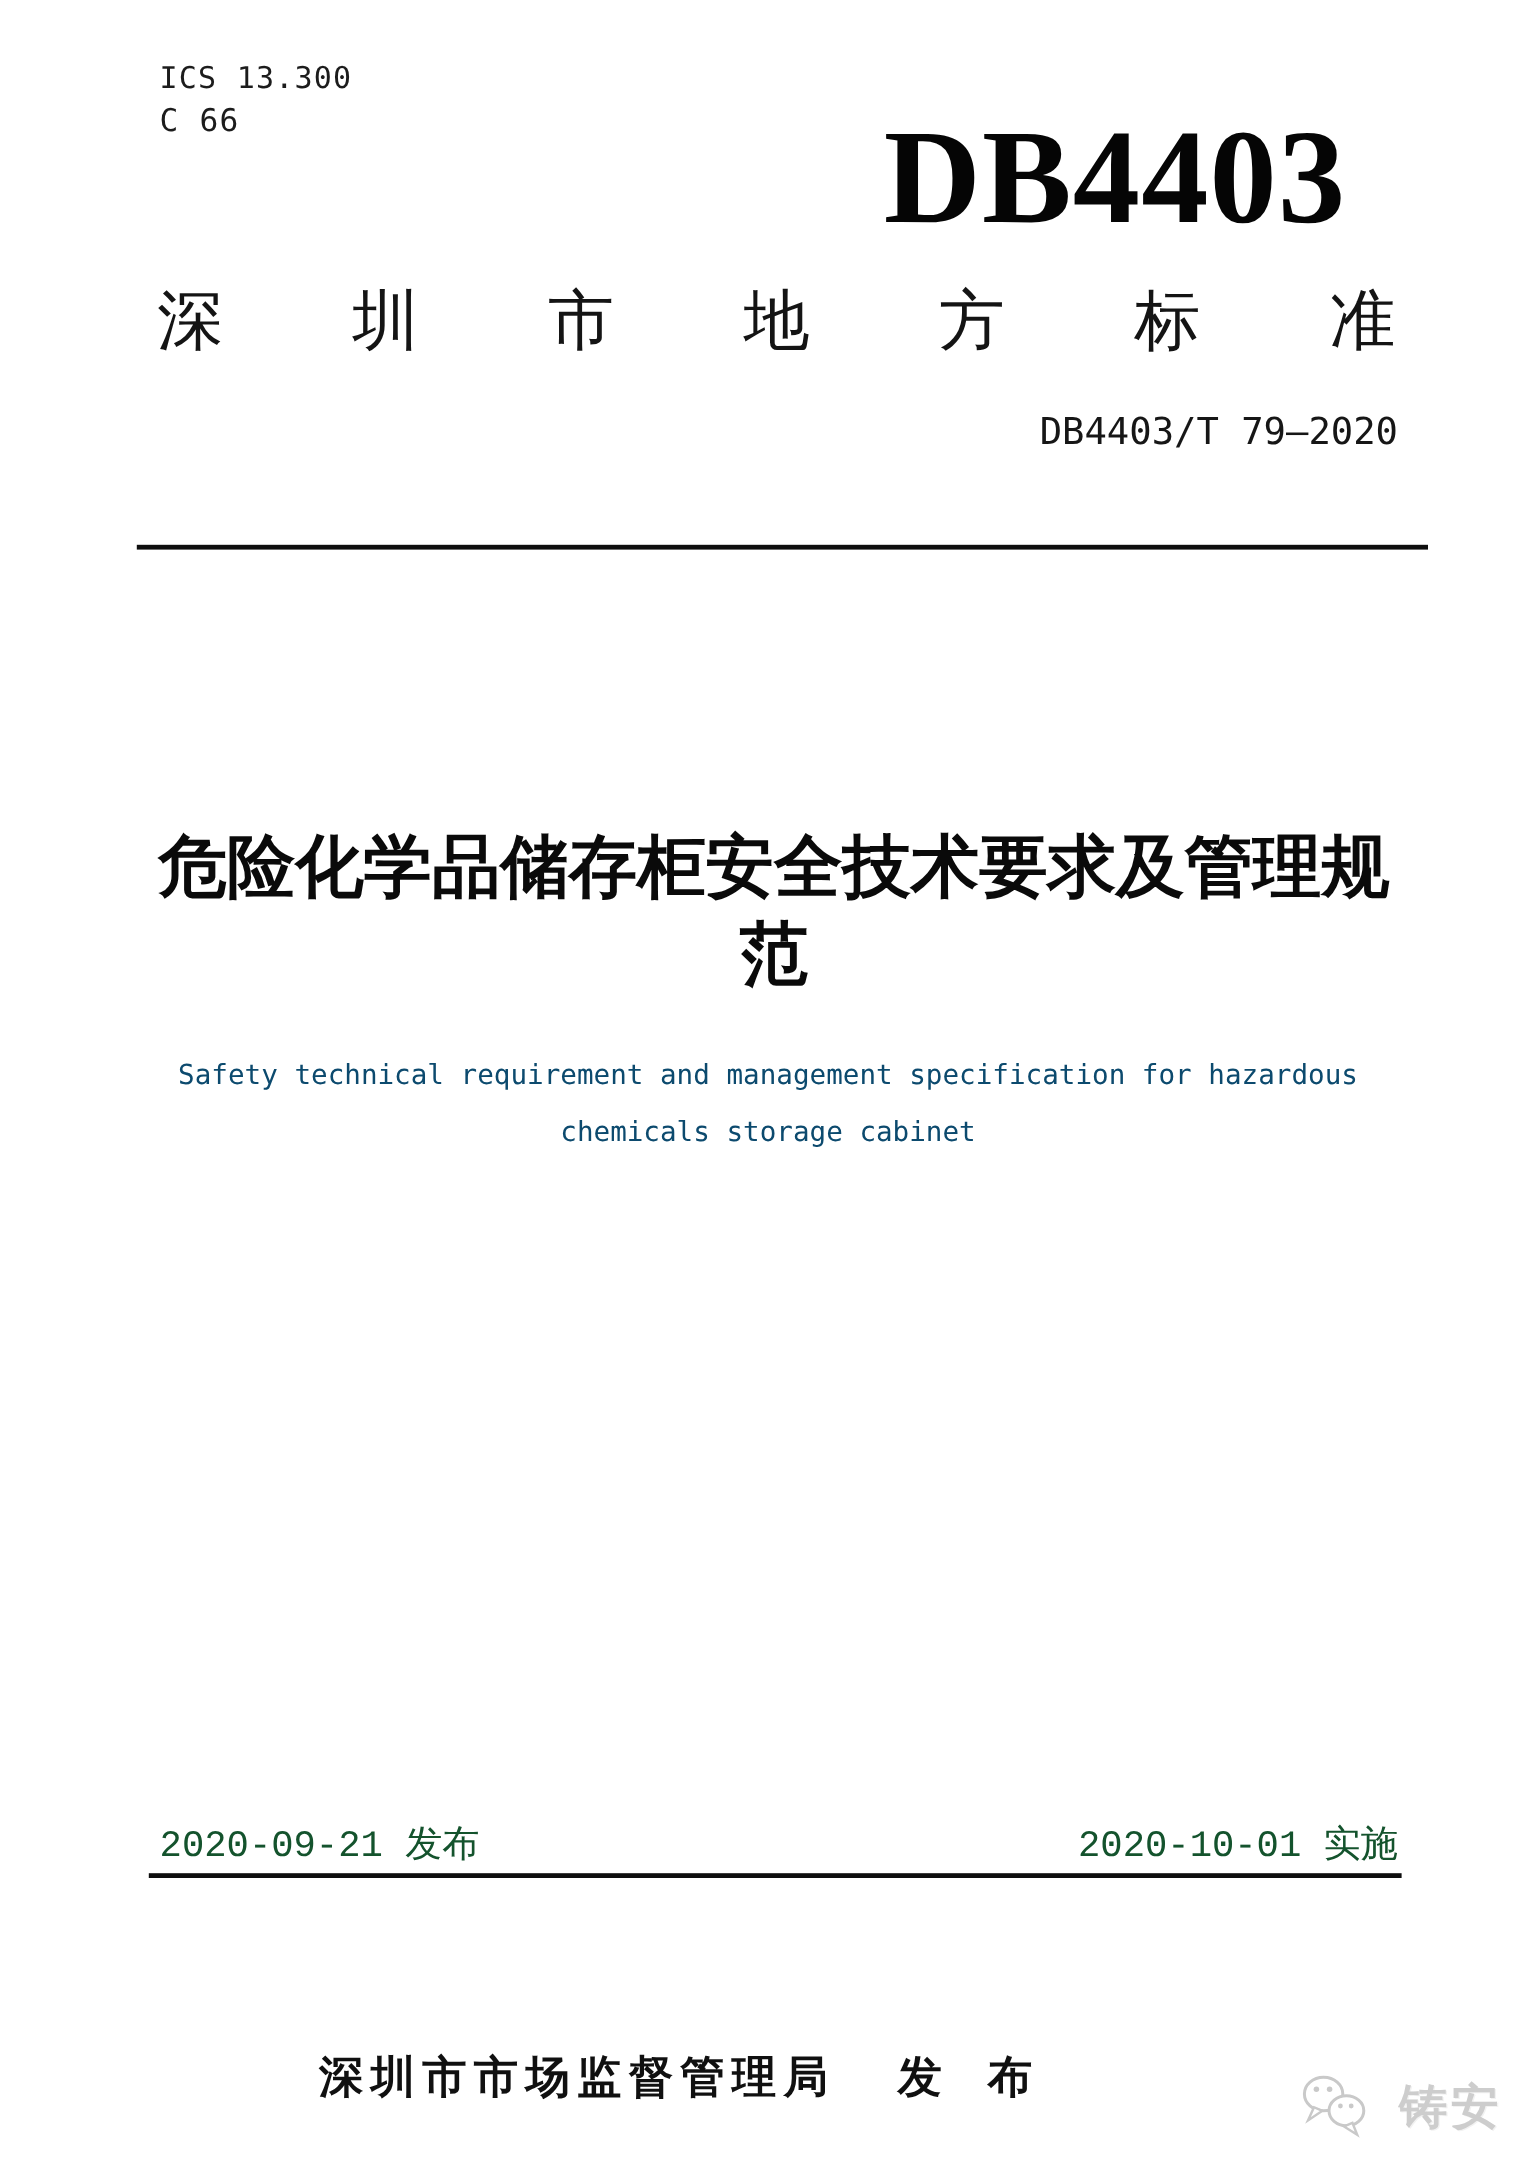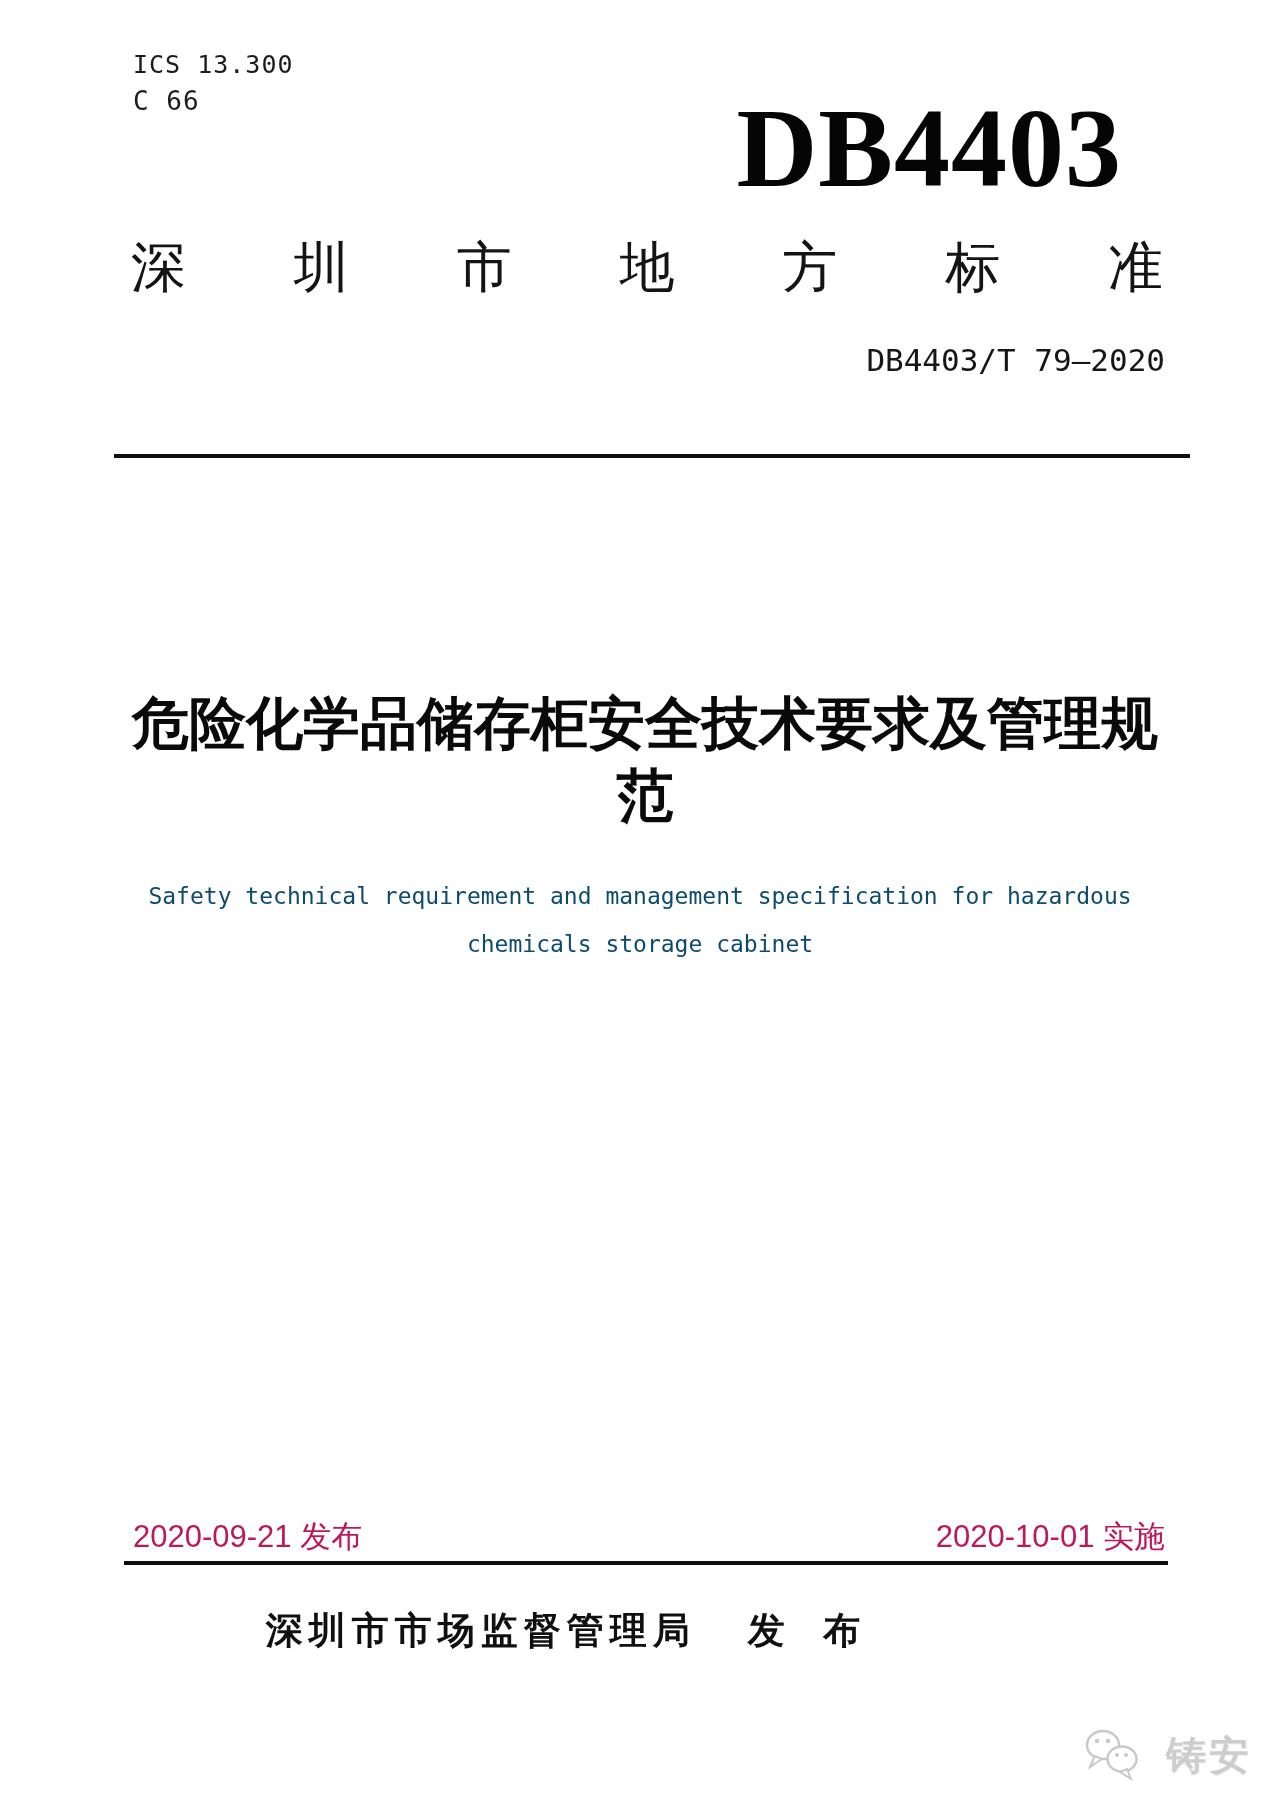--- a/index.html
+++ b/index.html
@@ -64,8 +64,8 @@
   .dates-row {
     position: absolute; left: 133px; right: 115px; top: 1516px;
     display: flex; justify-content: space-between;
-    font-family: Liberation Sans, sans-serif;
-    font-size: 31px; color: #be185d;
+    font-family: Liberation Mono, monospace;
+    font-size: 31px; color: #14532d;
   }
   
   .publisher-row {

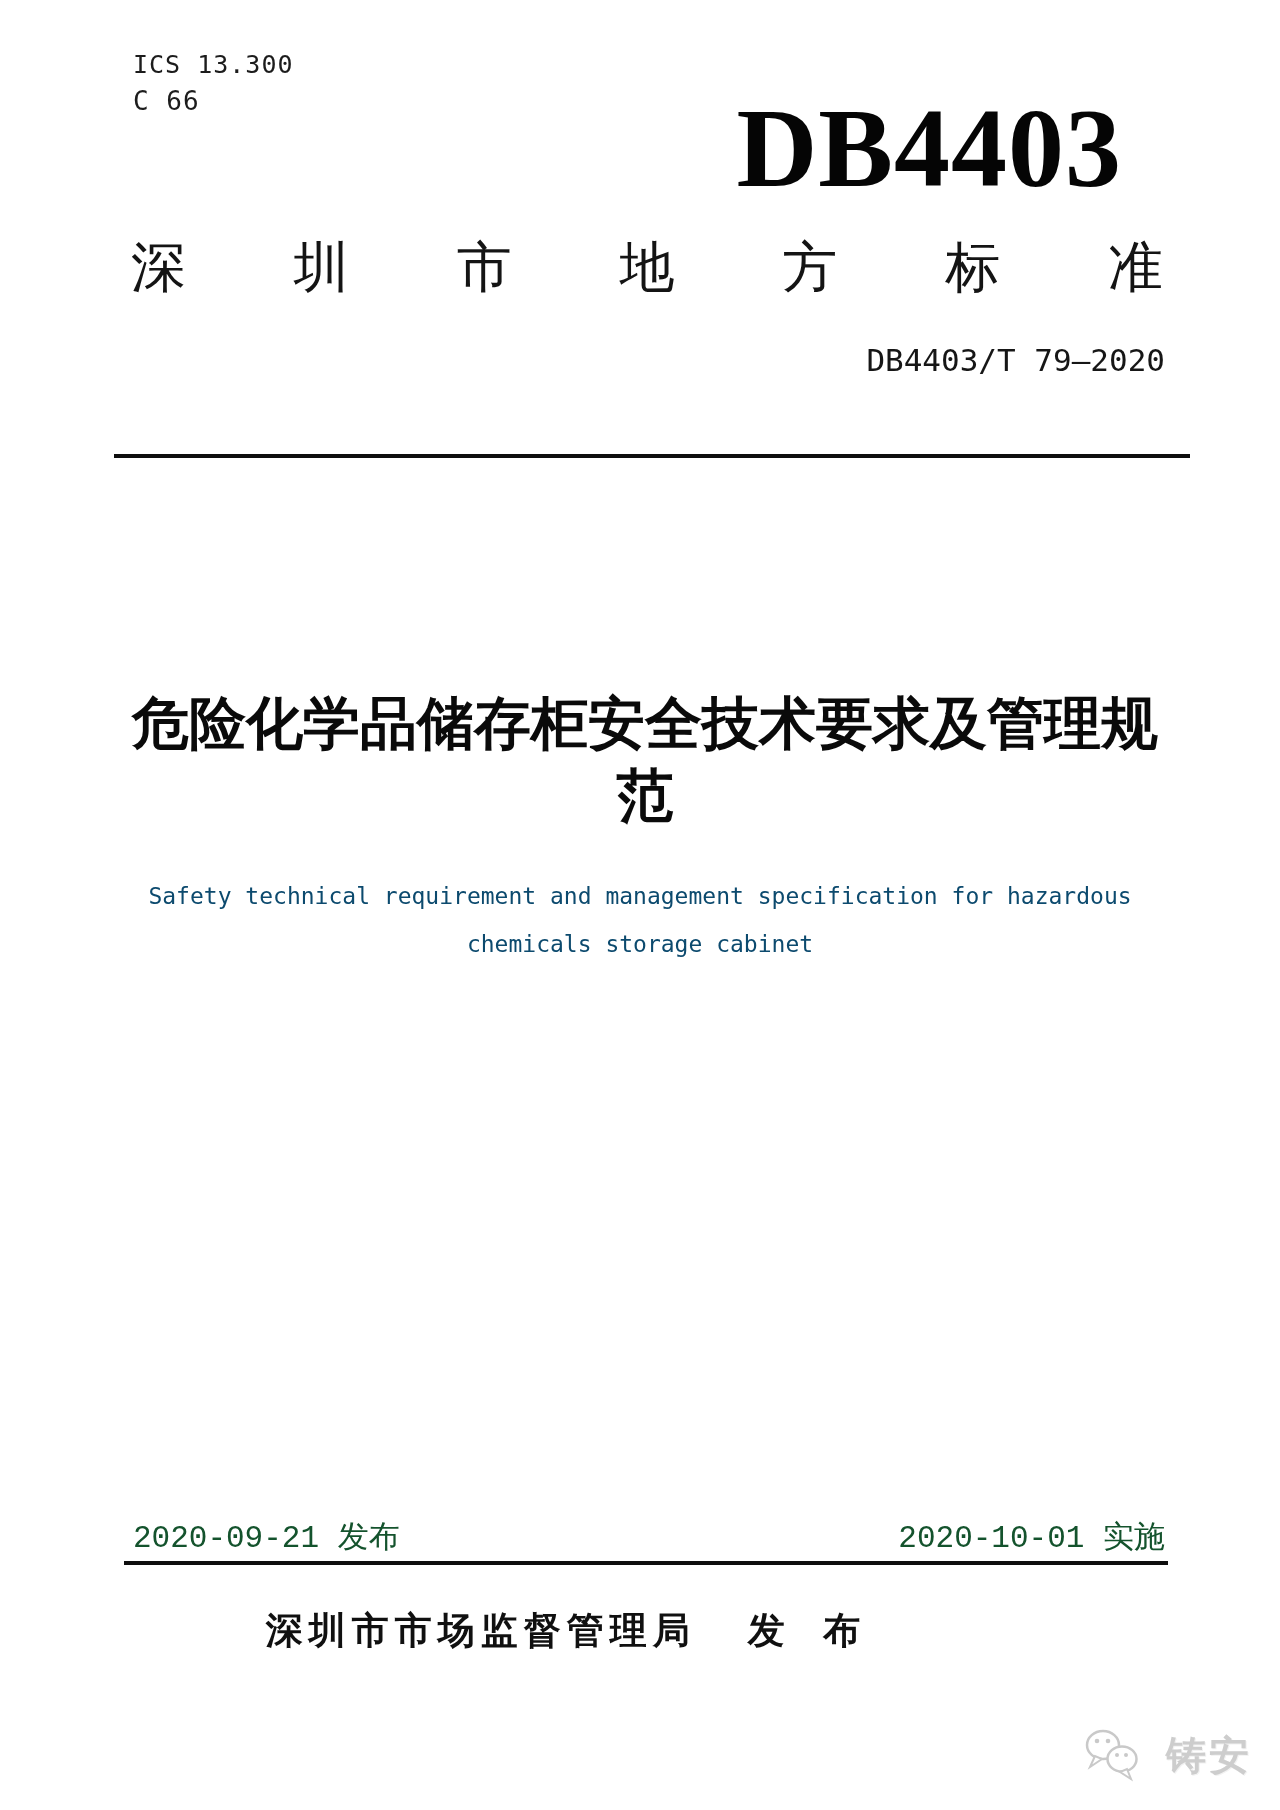--- a/index.html
+++ b/index.html
@@ -69,7 +69,7 @@
   }
   
   .publisher-row {
-    position: absolute; left: 0; right: 140px; top: 1606px;
+    position: absolute; left: 0; right: 140px; top: 1706px;
     display: flex; justify-content: center; align-items: flex-end;
     gap: 52px;
     font-size: 37px; font-weight: 700; color: #101010;

